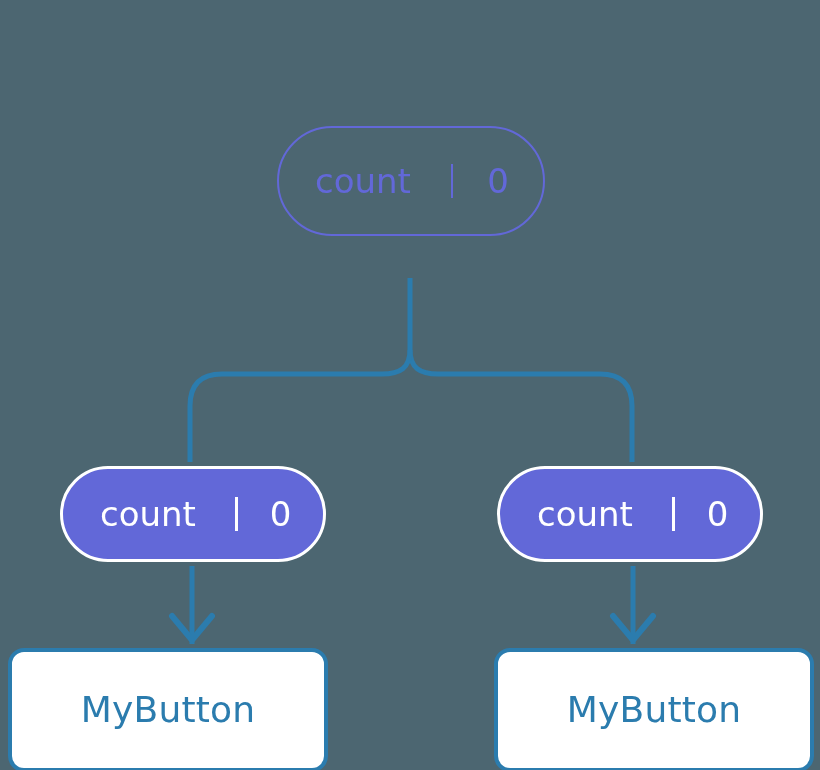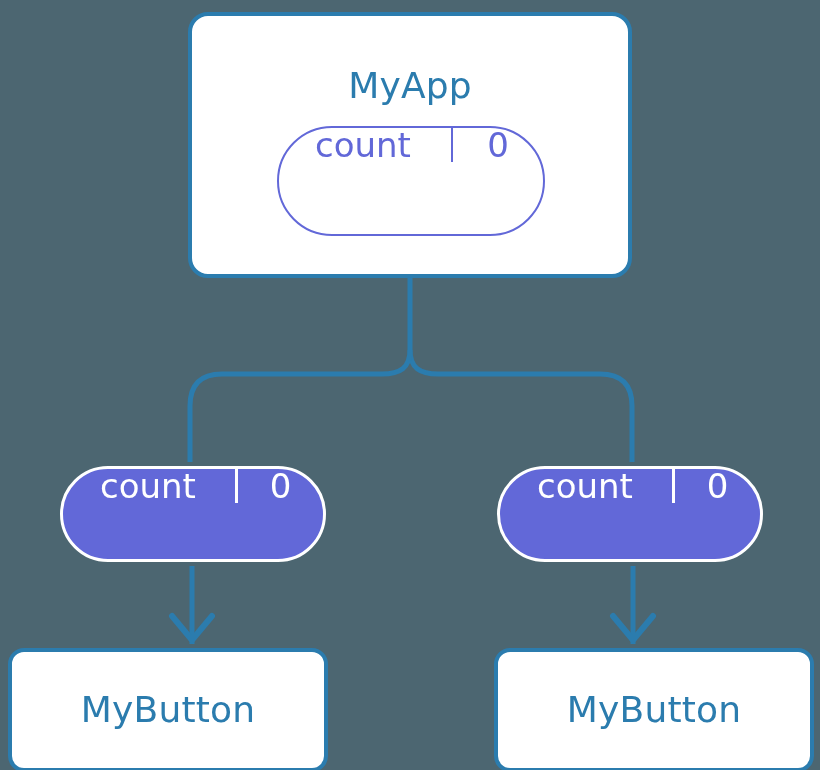--- a/index.html
+++ b/index.html
@@ -172,9 +172,6 @@
     <path d="M 613 616 L 633 640 L 653 616" fill="none" stroke="#2b7cae" stroke-width="6" stroke-linecap="round" stroke-linejoin="round"></path>
   </svg>
 
-  <div id="box-myapp" class="component-box">
-    <div class="component-title">MyApp</div>
-  </div>
 
   <div id="pill-myapp" class="state-pill outline">
     <div class="pill-key">count</div>

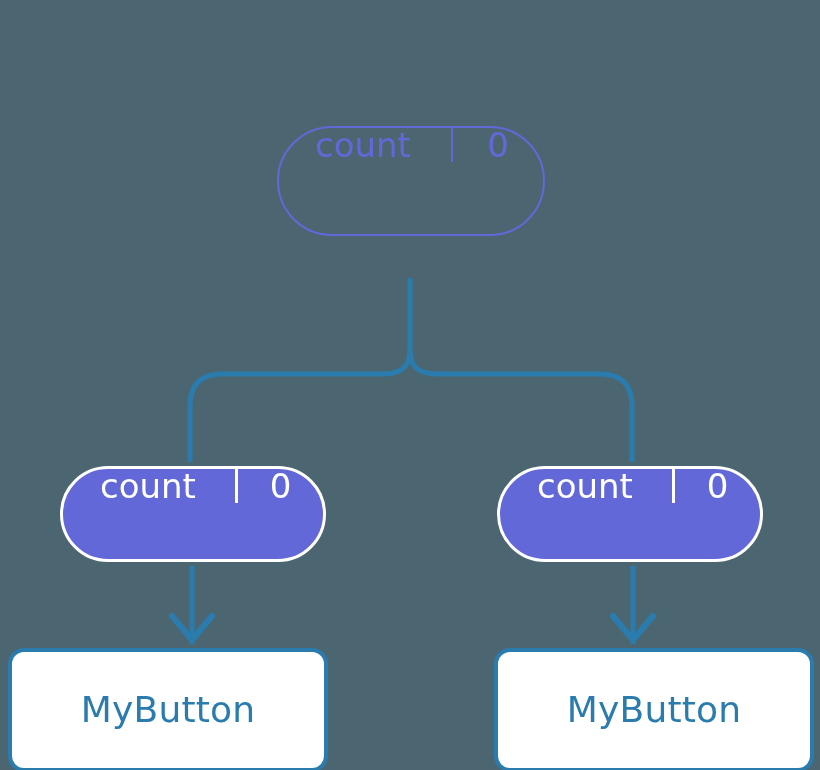--- a/index.html
+++ b/index.html
@@ -79,7 +79,7 @@
   .state-pill {
     position: absolute;
     display: flex;
-    align-items: flex-start;
+    align-items: center;
     box-sizing: border-box;
     border-radius: 999px;
     overflow: hidden;

